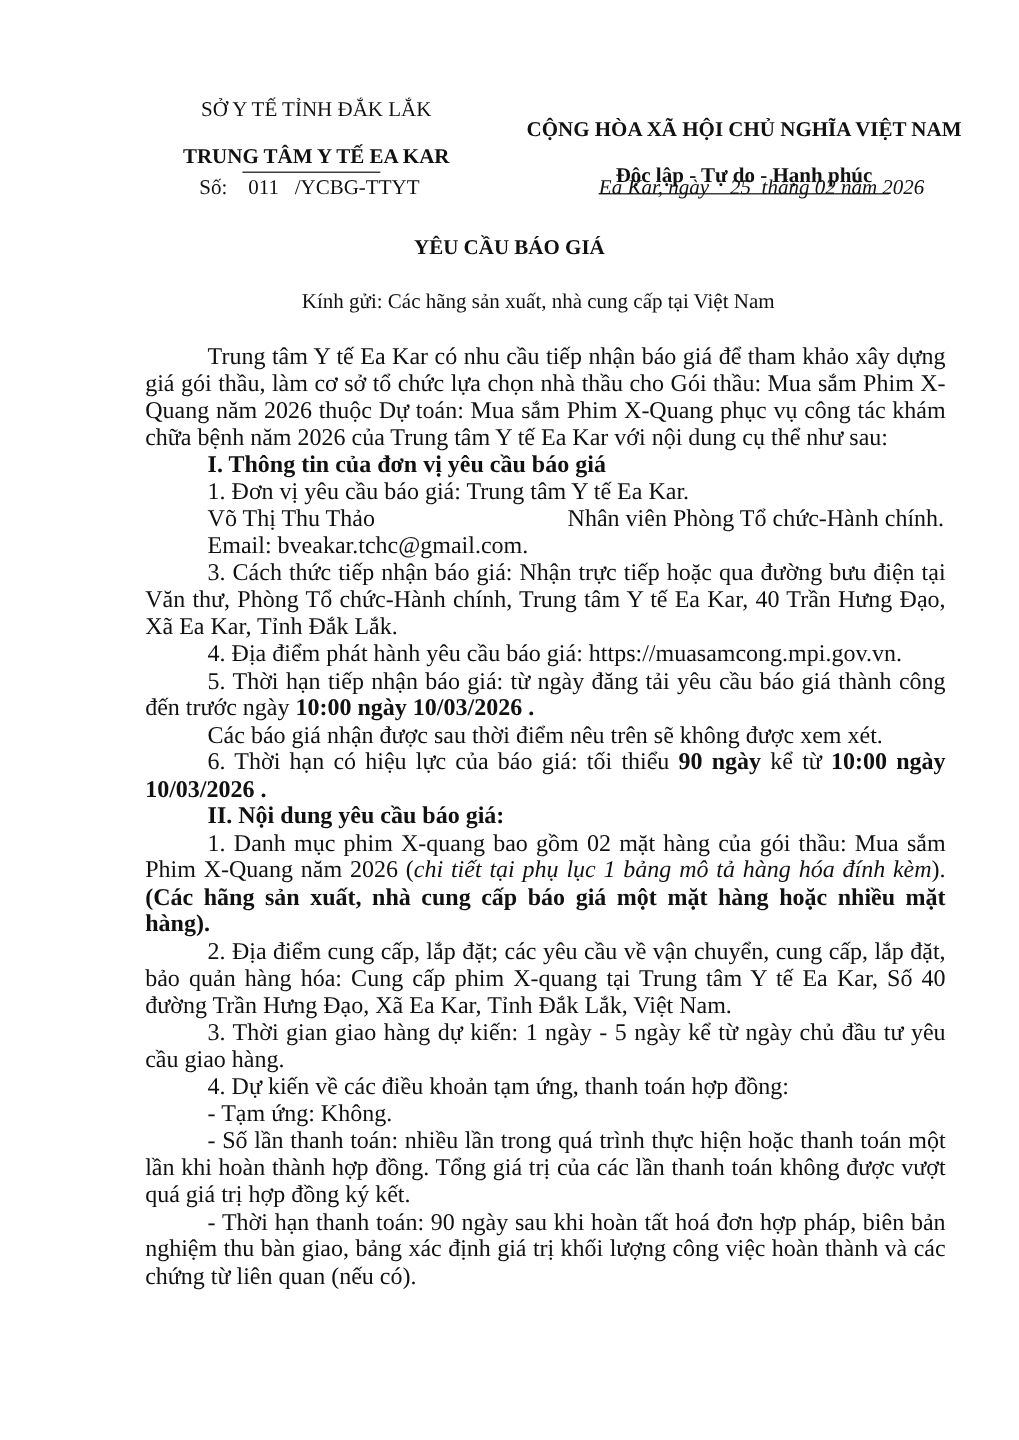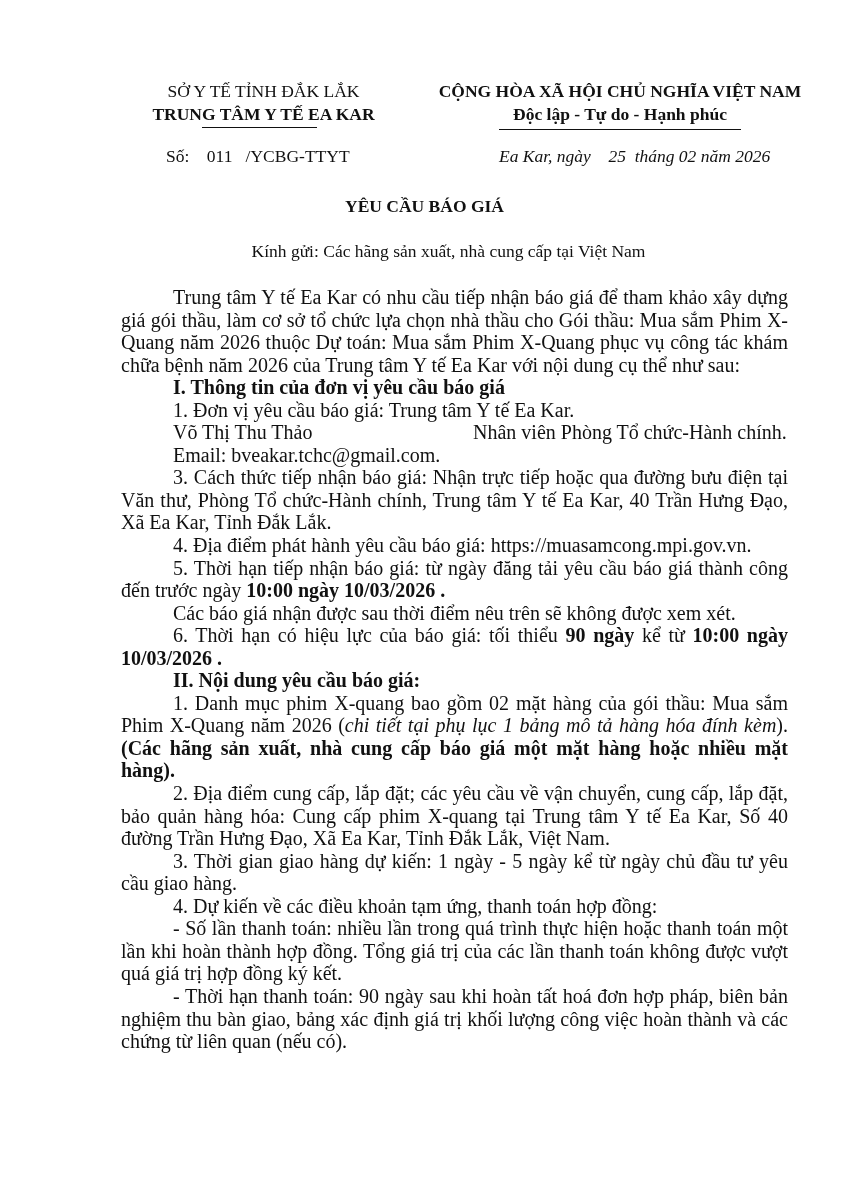--- a/index.html
+++ b/index.html
@@ -11,7 +11,7 @@
   .hdr-left { position: absolute; left: 121px; width: 285px; text-align: center; }
   .hdr-right { position: absolute; left: 430px; width: 380px; text-align: center; }
   .hdr-line { font-size: 17.5px; line-height: 23px; white-space: nowrap; }
-  .bold { font-weight: bold; }
+  .bold { font-weight: bold; margin-top: 16px; }
   .ul-left { position: relative; width: 115px; height: 1px; background: #111; margin: 1px auto 0; left: -4px; }
   .ul-right { position: relative; width: 242px; height: 1px; background: #111; margin: 3px auto 0; left: 0px; }
 

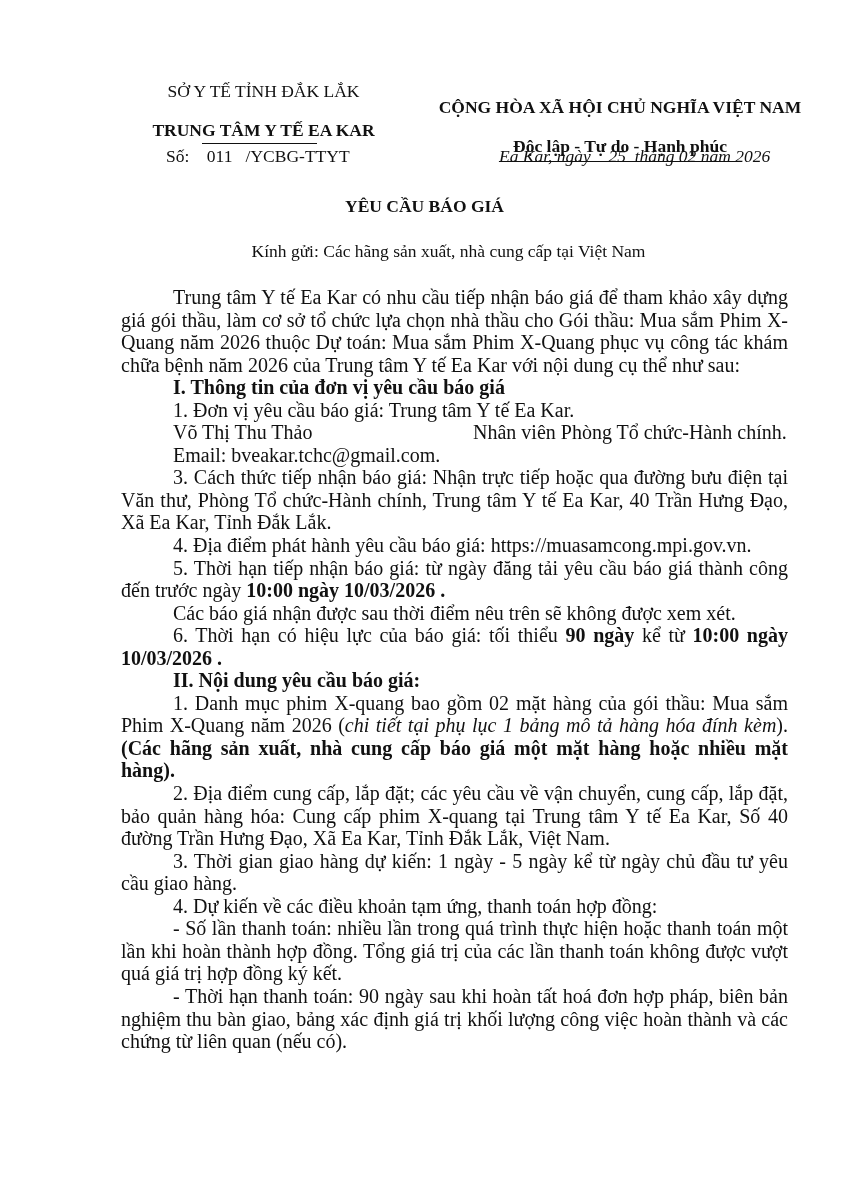--- a/index.html
+++ b/index.html
@@ -81,6 +81,7 @@
     <p class="ind">2. Địa điểm cung cấp, lắp đặt; các yêu cầu về vận chuyển, cung cấp, lắp đặt, bảo quản hàng hóa: Cung cấp phim X-quang tại Trung tâm Y tế Ea Kar, Số 40 đường Trần Hưng Đạo, Xã Ea Kar, Tỉnh Đắk Lắk, Việt Nam.</p>
     <p class="ind">3. Thời gian giao hàng dự kiến: 1 ngày - 5 ngày kể từ ngày chủ đầu tư yêu cầu giao hàng.</p>
     <p class="ind">4. Dự kiến về các điều khoản tạm ứng, thanh toán hợp đồng:</p>
+    <p class="ind">- Tạm ứng: Không.</p>
     <p class="ind">- Số lần thanh toán: nhiều lần trong quá trình thực hiện hoặc thanh toán một lần khi hoàn thành hợp đồng. Tổng giá trị của các lần thanh toán không được vượt quá giá trị hợp đồng ký kết.</p>
     <p class="ind">- Thời hạn thanh toán: 90 ngày sau khi hoàn tất hoá đơn hợp pháp, biên bản nghiệm thu bàn giao, bảng xác định giá trị khối lượng công việc hoàn thành và các chứng từ liên quan (nếu có).</p>
   </div>

